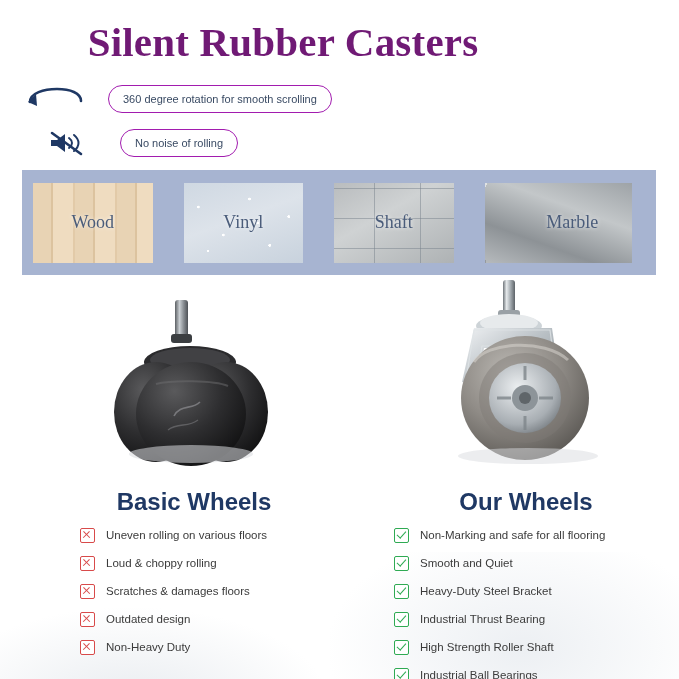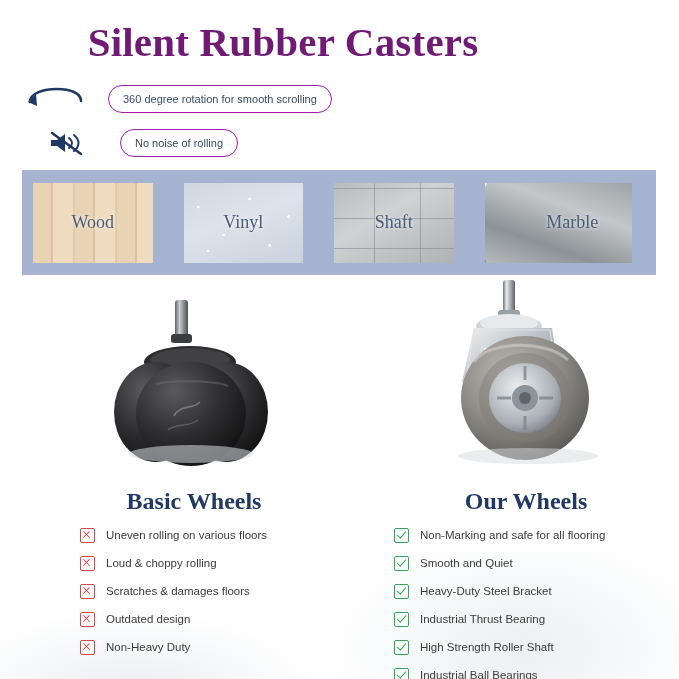--- a/index.html
+++ b/index.html
@@ -137,7 +137,7 @@
   
   .col-head{
     position:absolute;
-    font-family:Liberation Serif, serif;
+    font-family:Liberation Sans, sans-serif;
     font-size:24px;
     font-weight:700;
     color:#1f3864;

